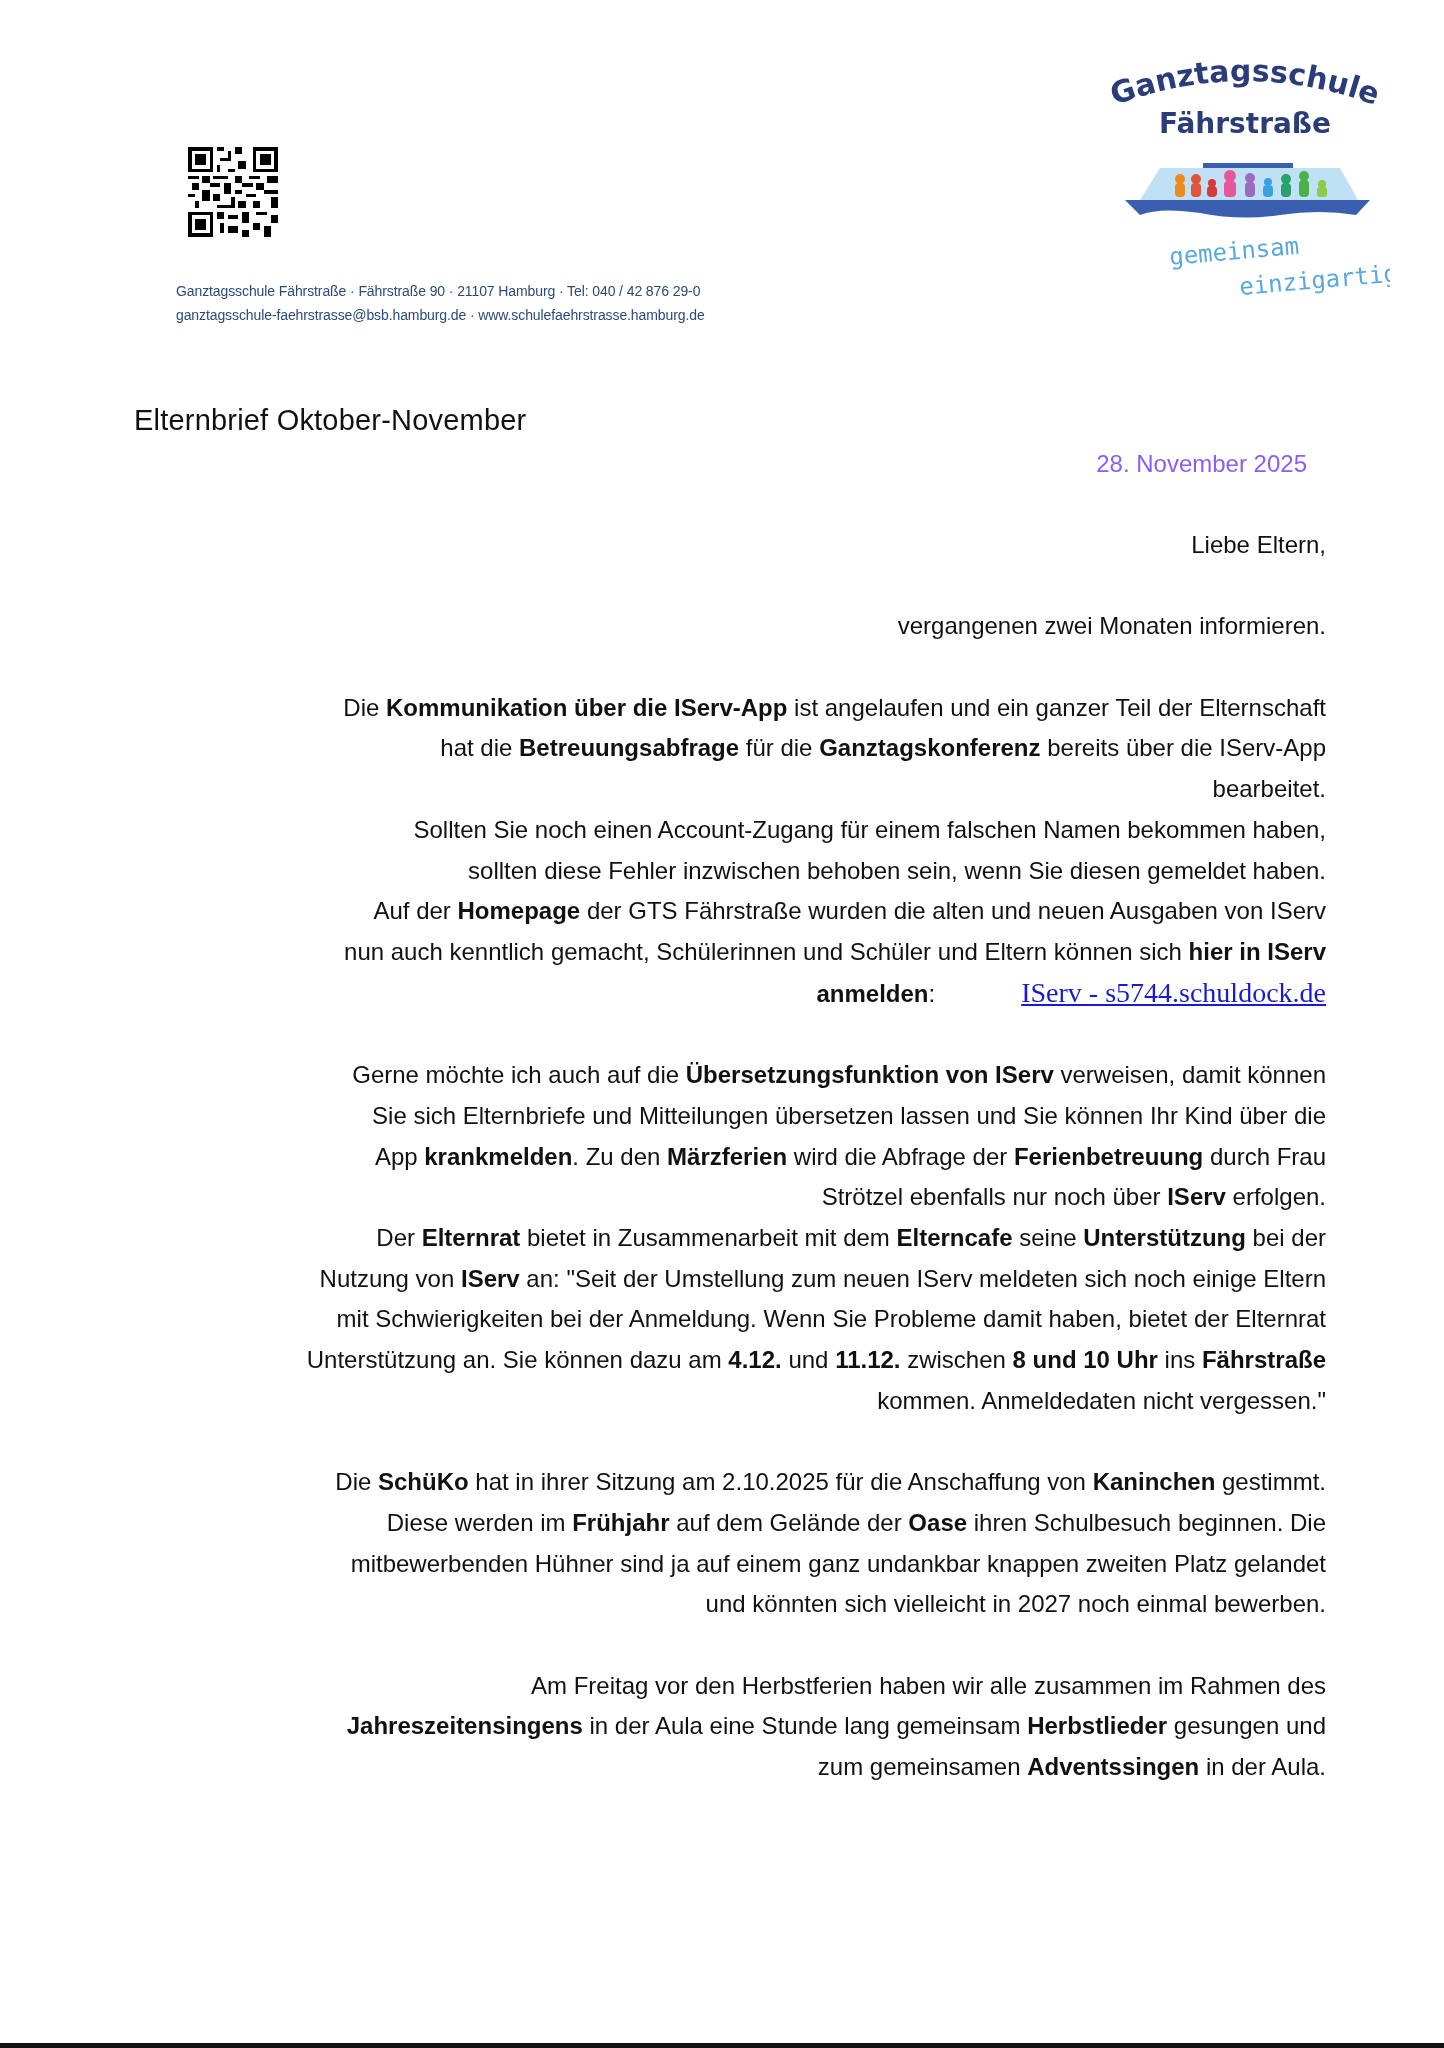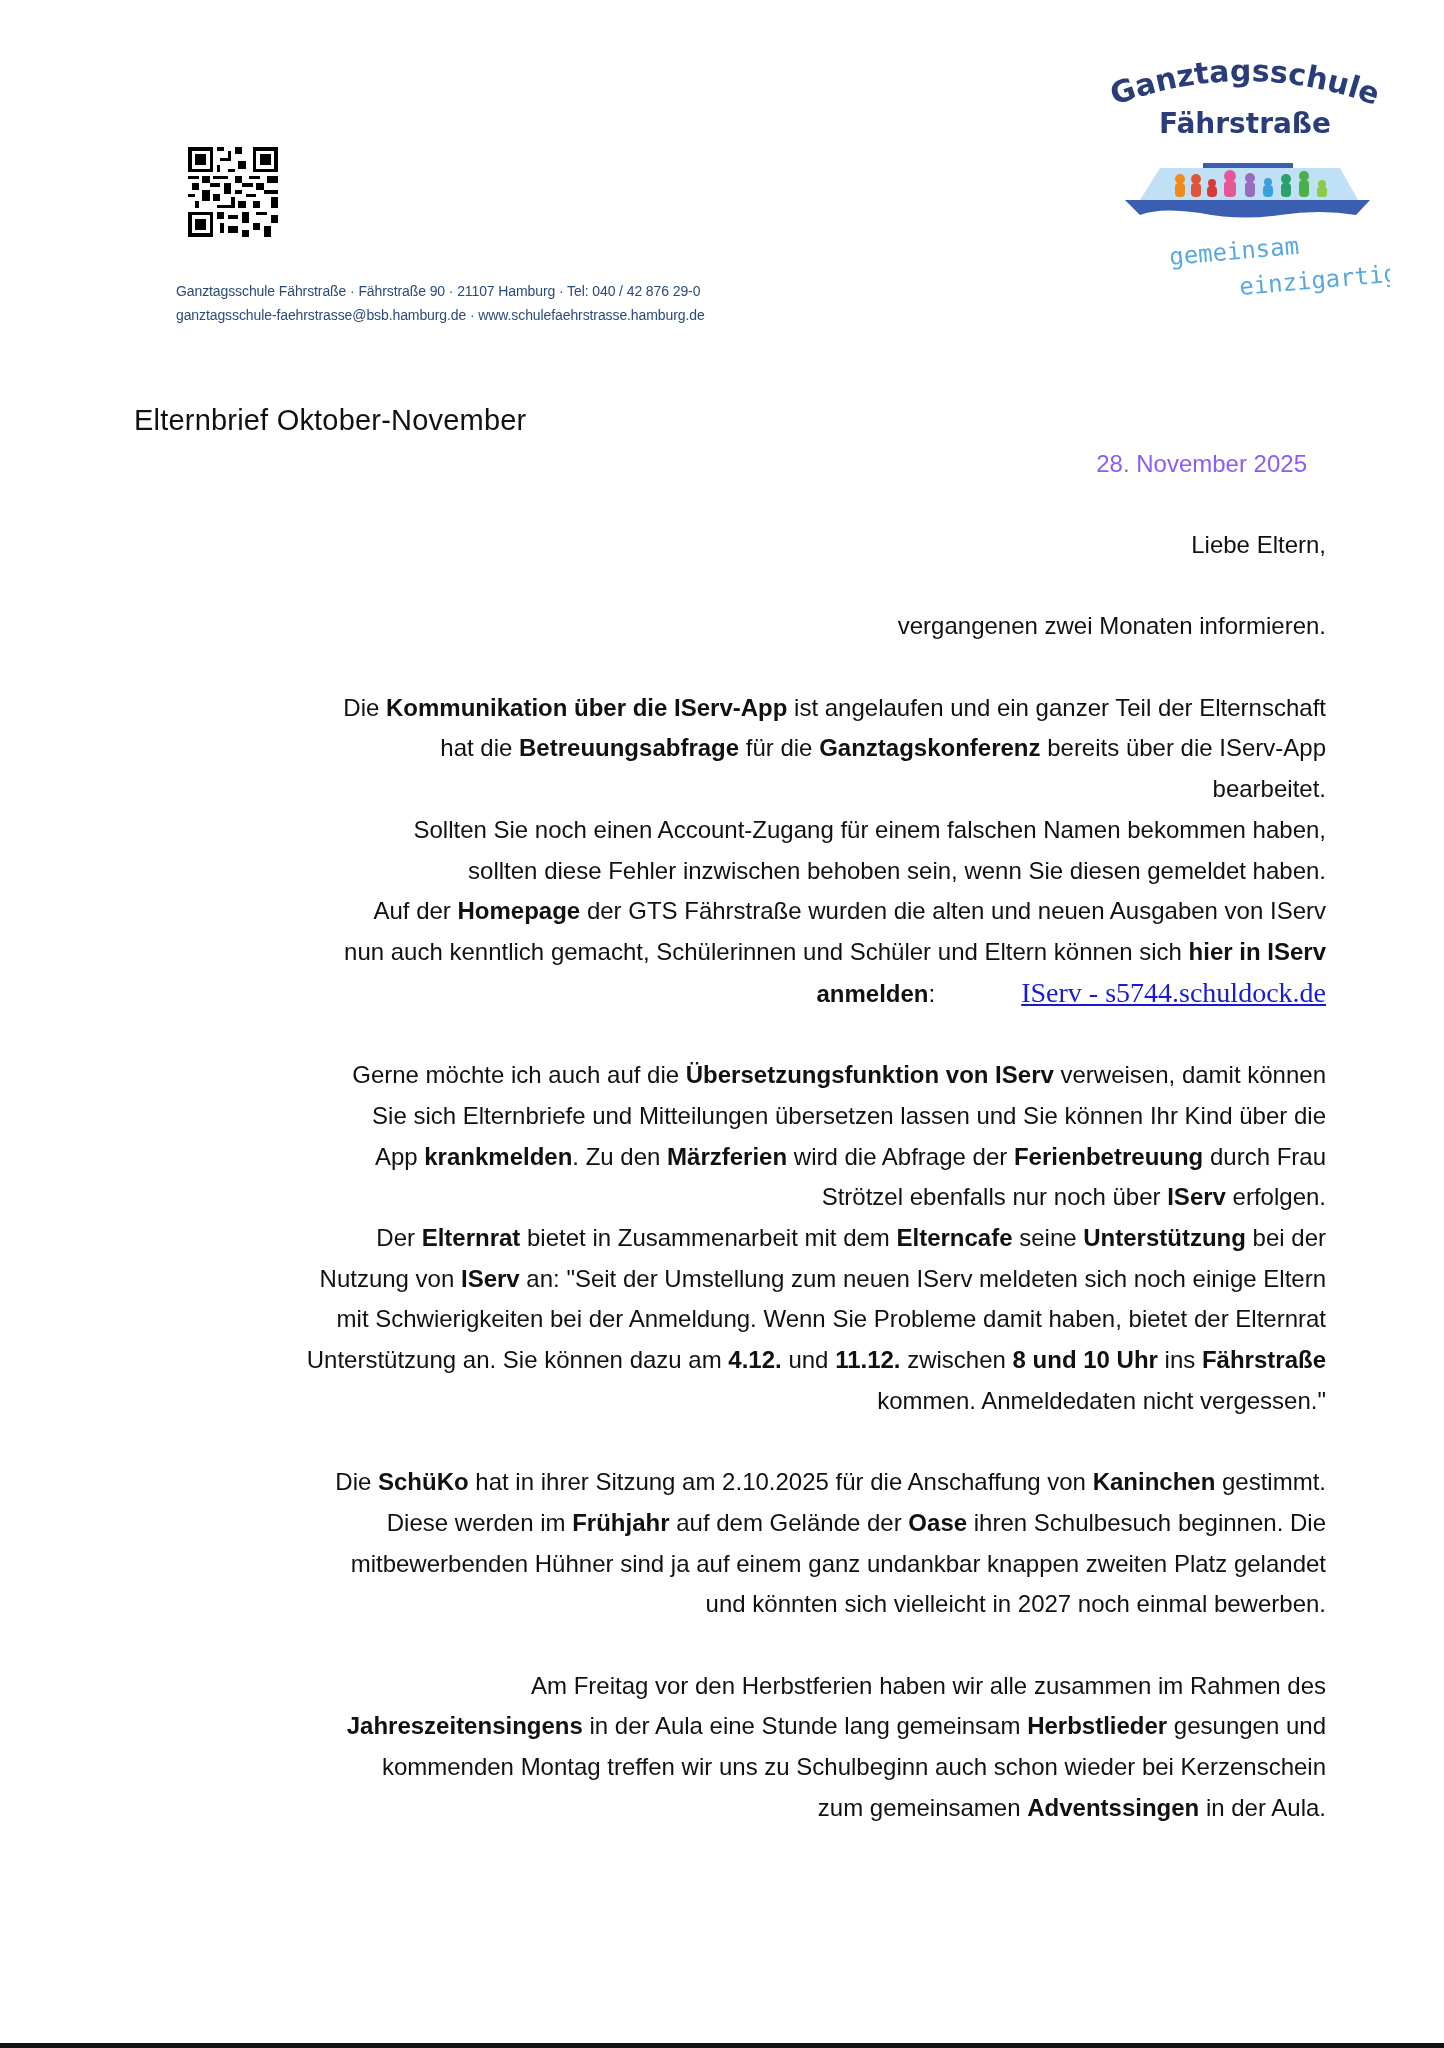--- a/index.html
+++ b/index.html
@@ -171,7 +171,6 @@
   <div>
     <p>Am Freitag vor den Herbstferien haben wir alle zusammen im Rahmen des</p>
     <p><b>Jahreszeitensingens</b><span> in der Aula eine Stunde lang gemeinsam </span><b>Herbstlieder</b><span> gesungen und</span></p>
-    <p>kommenden Montag treffen wir uns zu Schulbeginn auch schon wieder bei Kerzenschein</p>
     <p><span>zum gemeinsamen </span><b>Adventssingen</b><span> in der Aula.</span></p>
   </div>
 </div>

